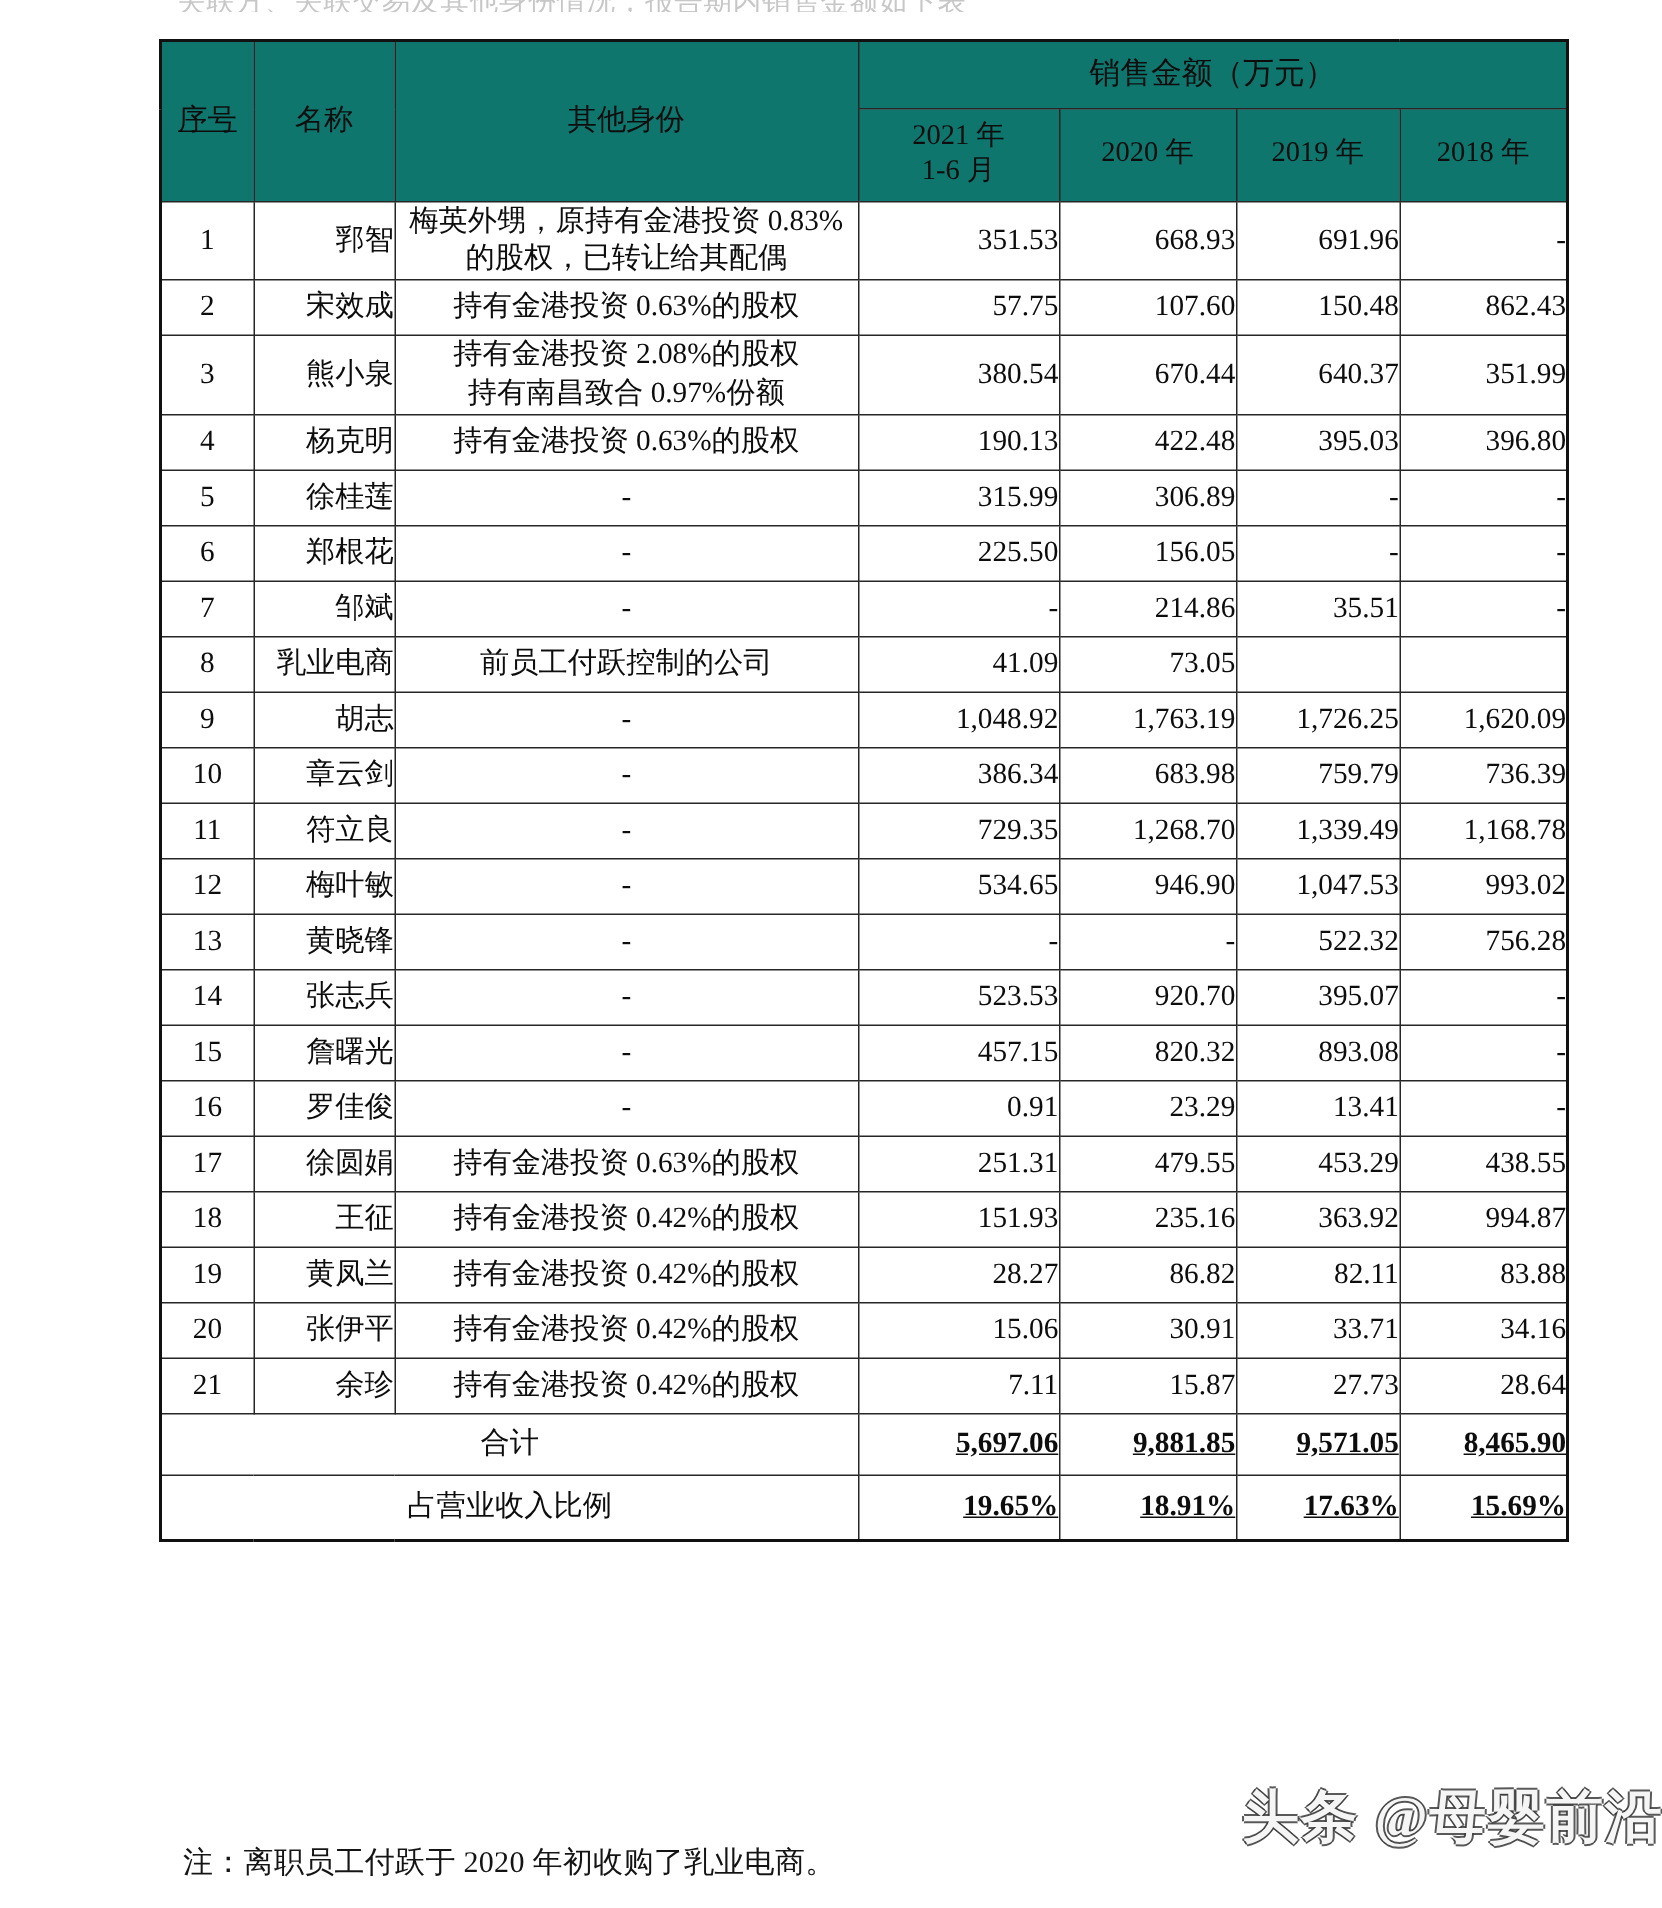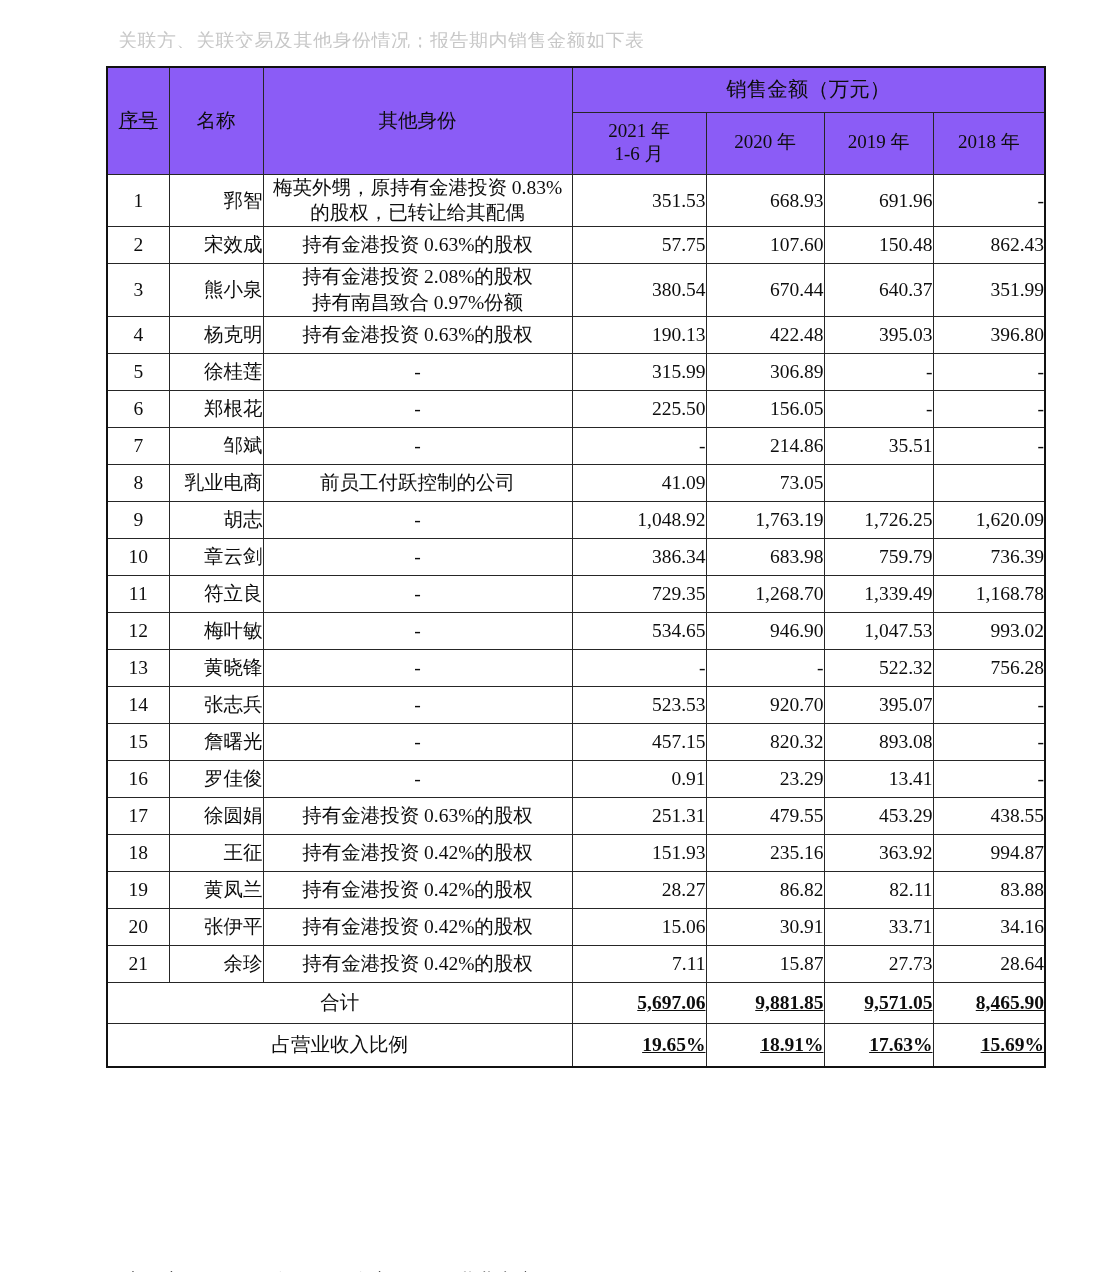--- a/index.html
+++ b/index.html
@@ -21,7 +21,6 @@
     left: 0; top: 0;
     width: 1108px;
     height: 1054px;
-    margin-top: 40px;
   }
 
   

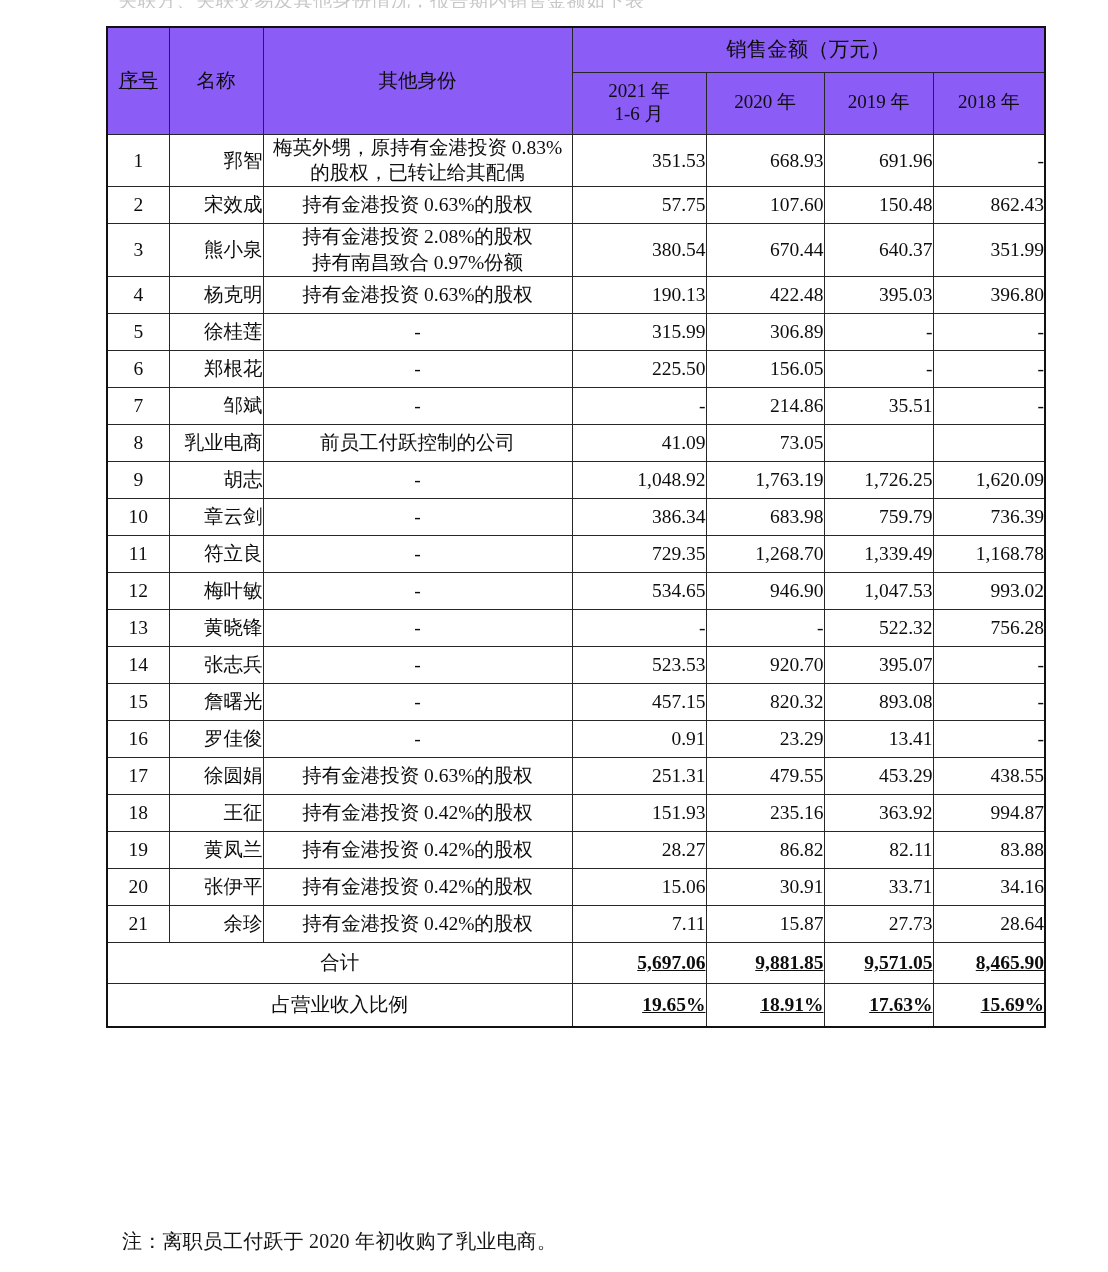--- a/index.html
+++ b/index.html
@@ -67,7 +67,7 @@
   }
 
   .hdr {
-    background: #8b5cf6;
+    background: #0f766e;
     text-align: center;
     vertical-align: middle;
     font-size: 20px;

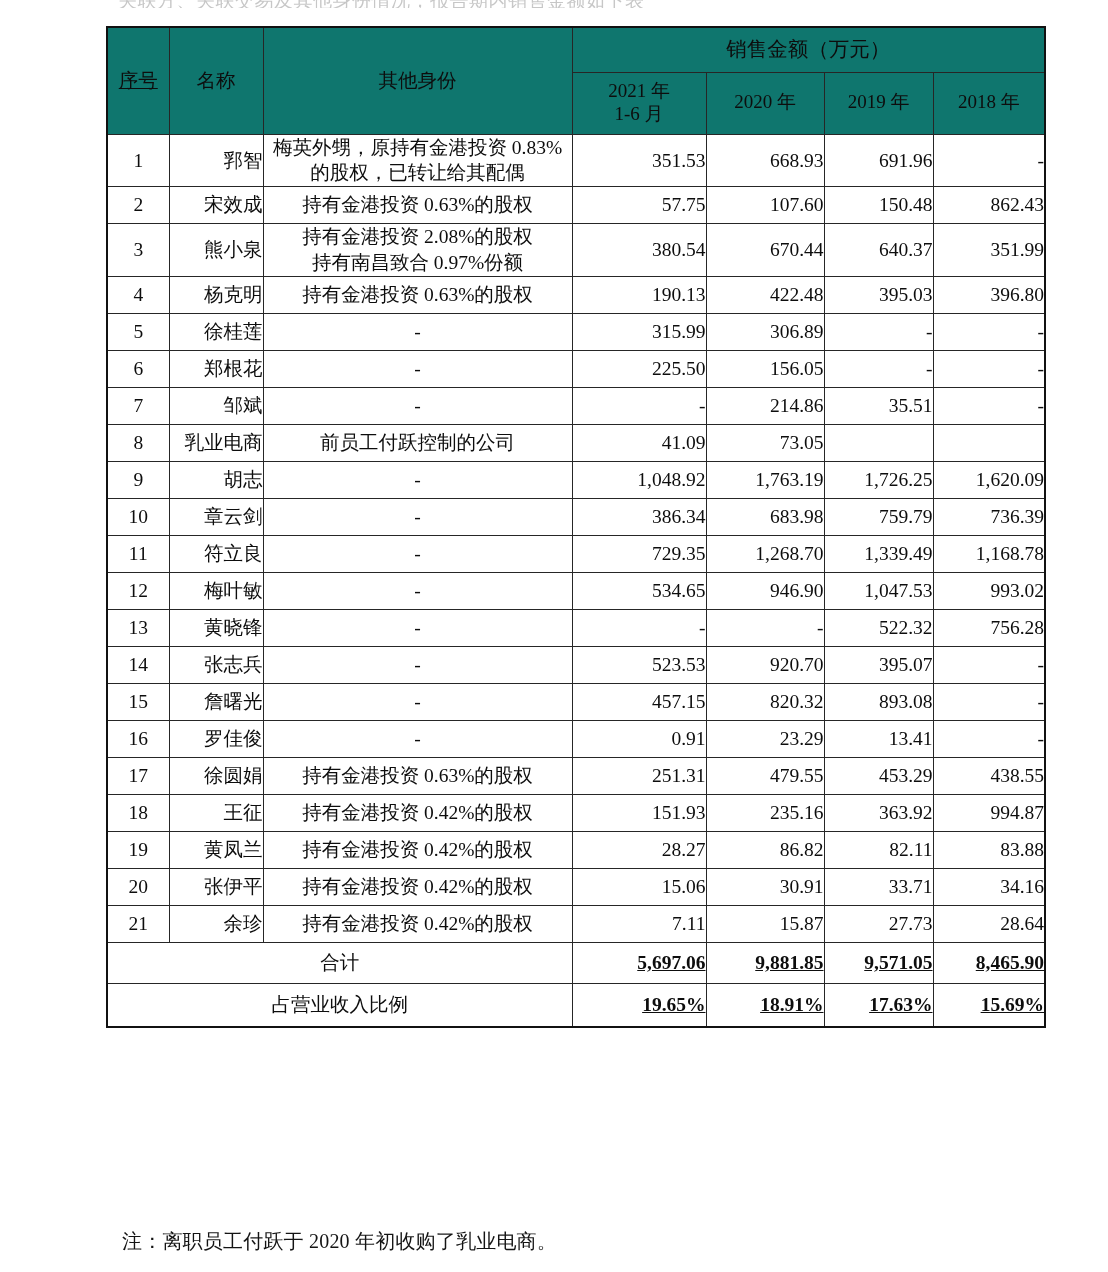--- a/index.html
+++ b/index.html
@@ -404,6 +404,7 @@
 
   <div class="note">注：离职员工付跃于 2020 年初收购了乳业电商。</div>
 
+  <div class="watermark">头条 @母婴前沿</div>
 </div>
 
 </body></html>

